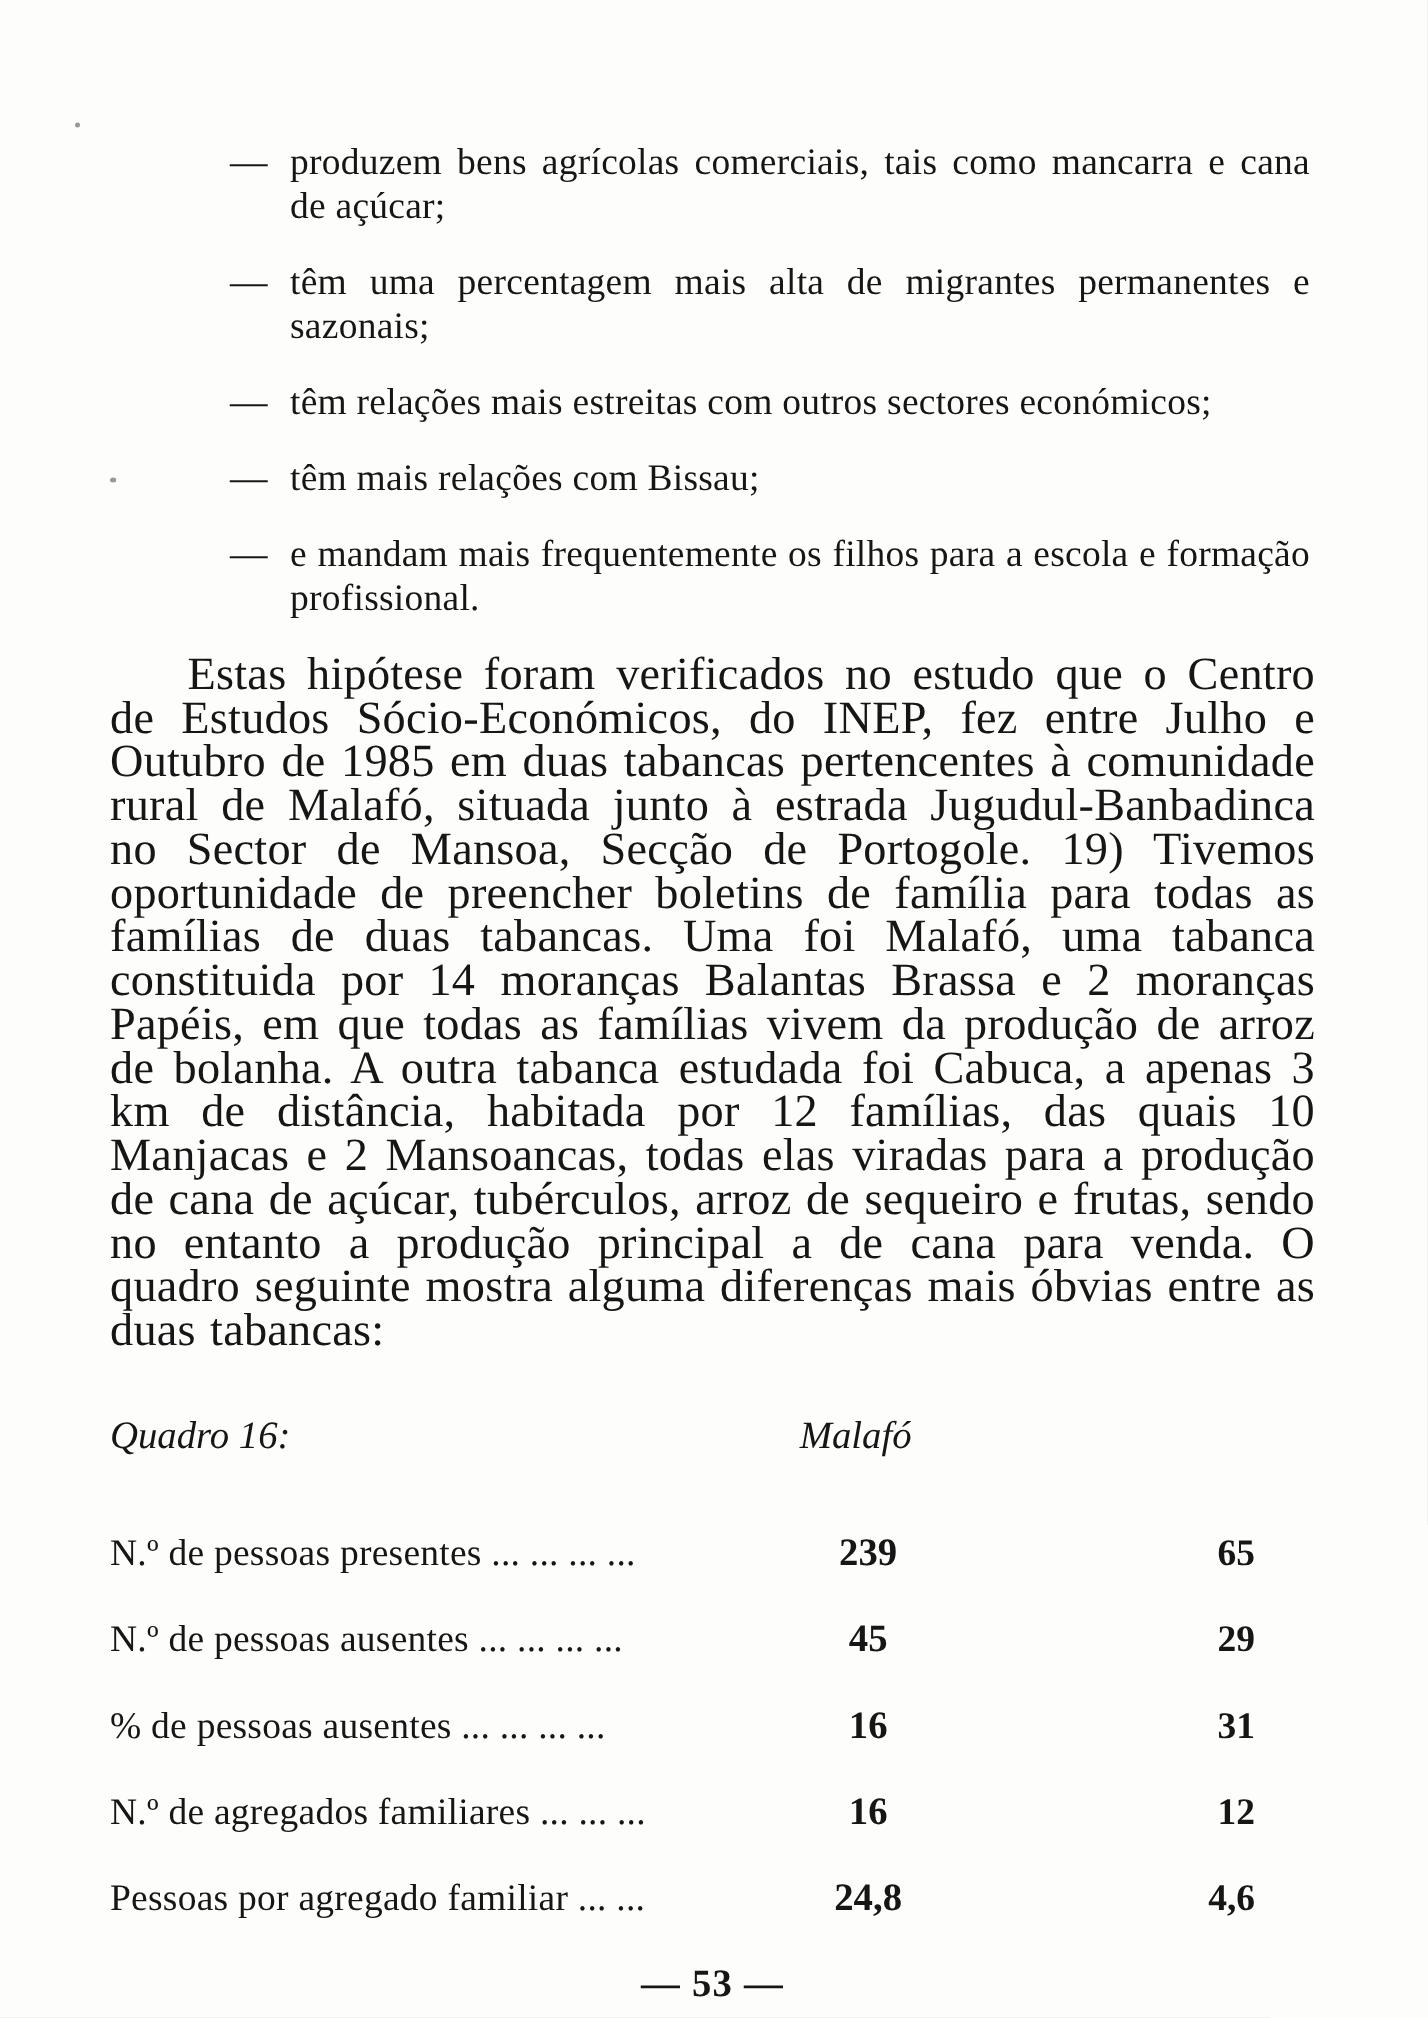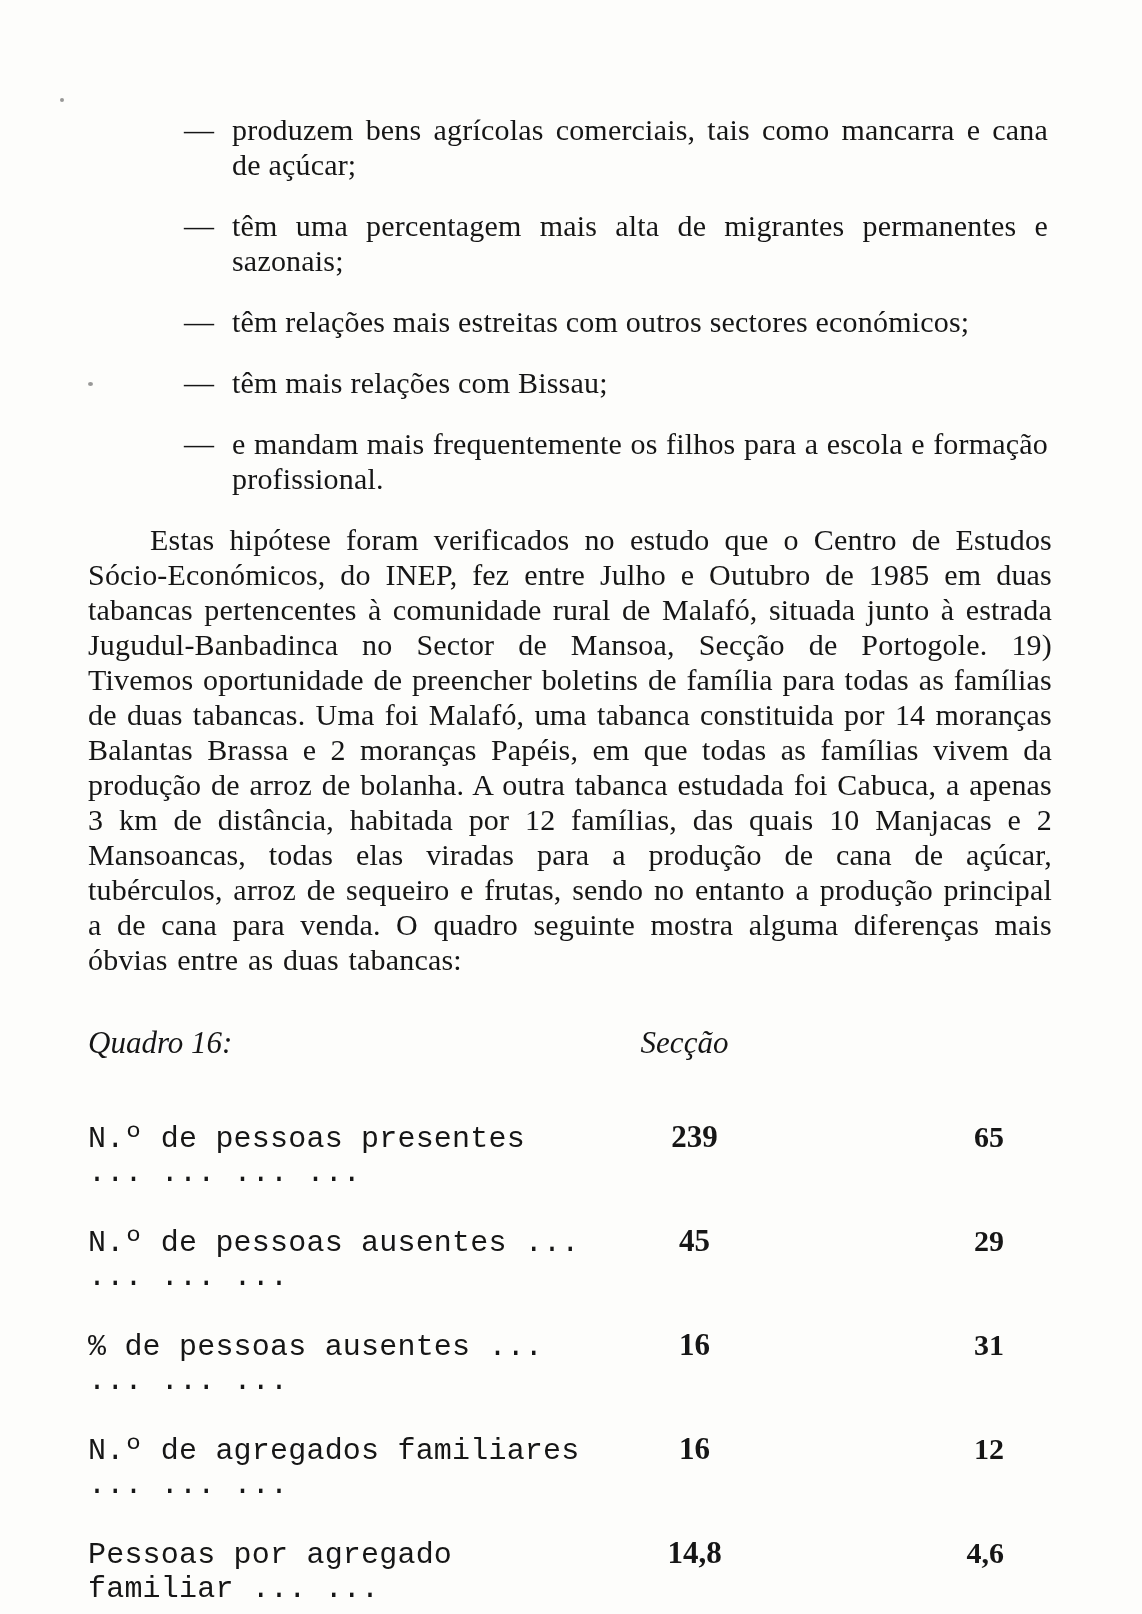--- a/index.html
+++ b/index.html
@@ -45,7 +45,7 @@
   
   .paragraph {
     margin-top: 6px;
-    font-size: 30px;
+    font-size: 37px;
     line-height: 35px;
     text-align: justify;
     text-indent: 62px;

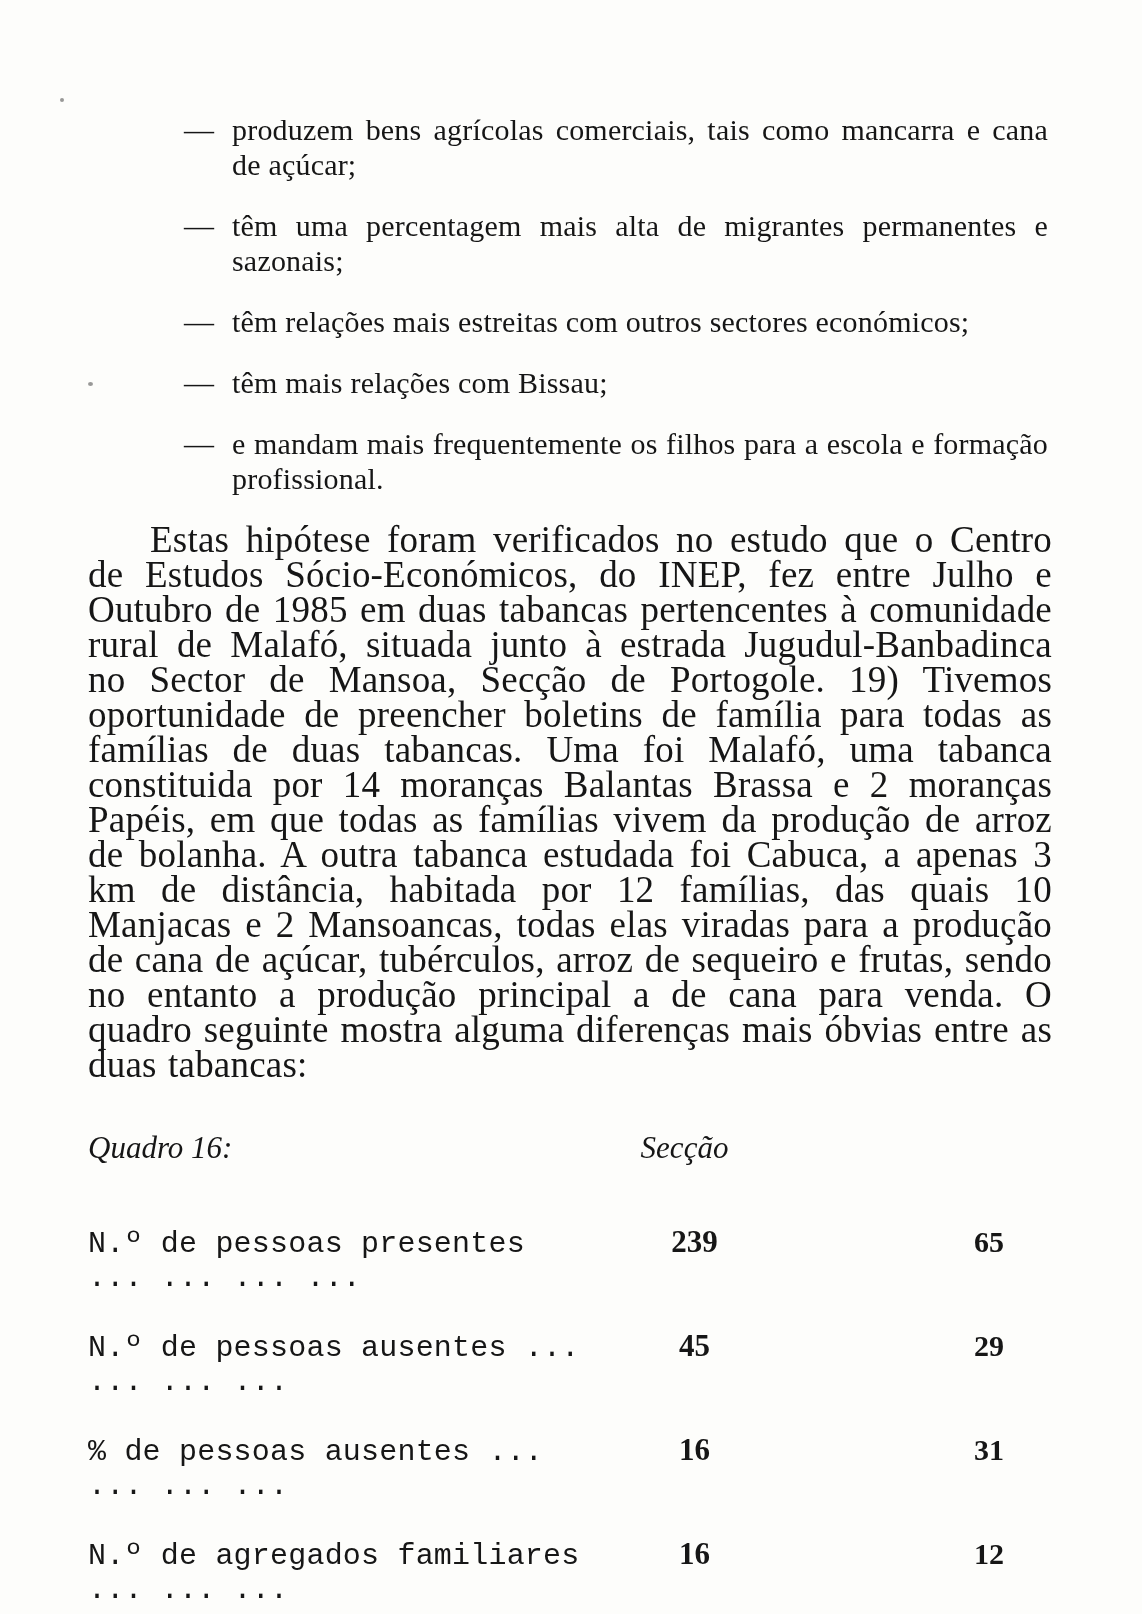--- a/index.html
+++ b/index.html
@@ -134,7 +134,7 @@
 
     <div class="trow thead">
       <span class="c1">Quadro 16:</span>
-      <span class="c2">Secção</span>
+      <span class="c2">Malafó</span>
     </div>
 
     <div class="tbody">

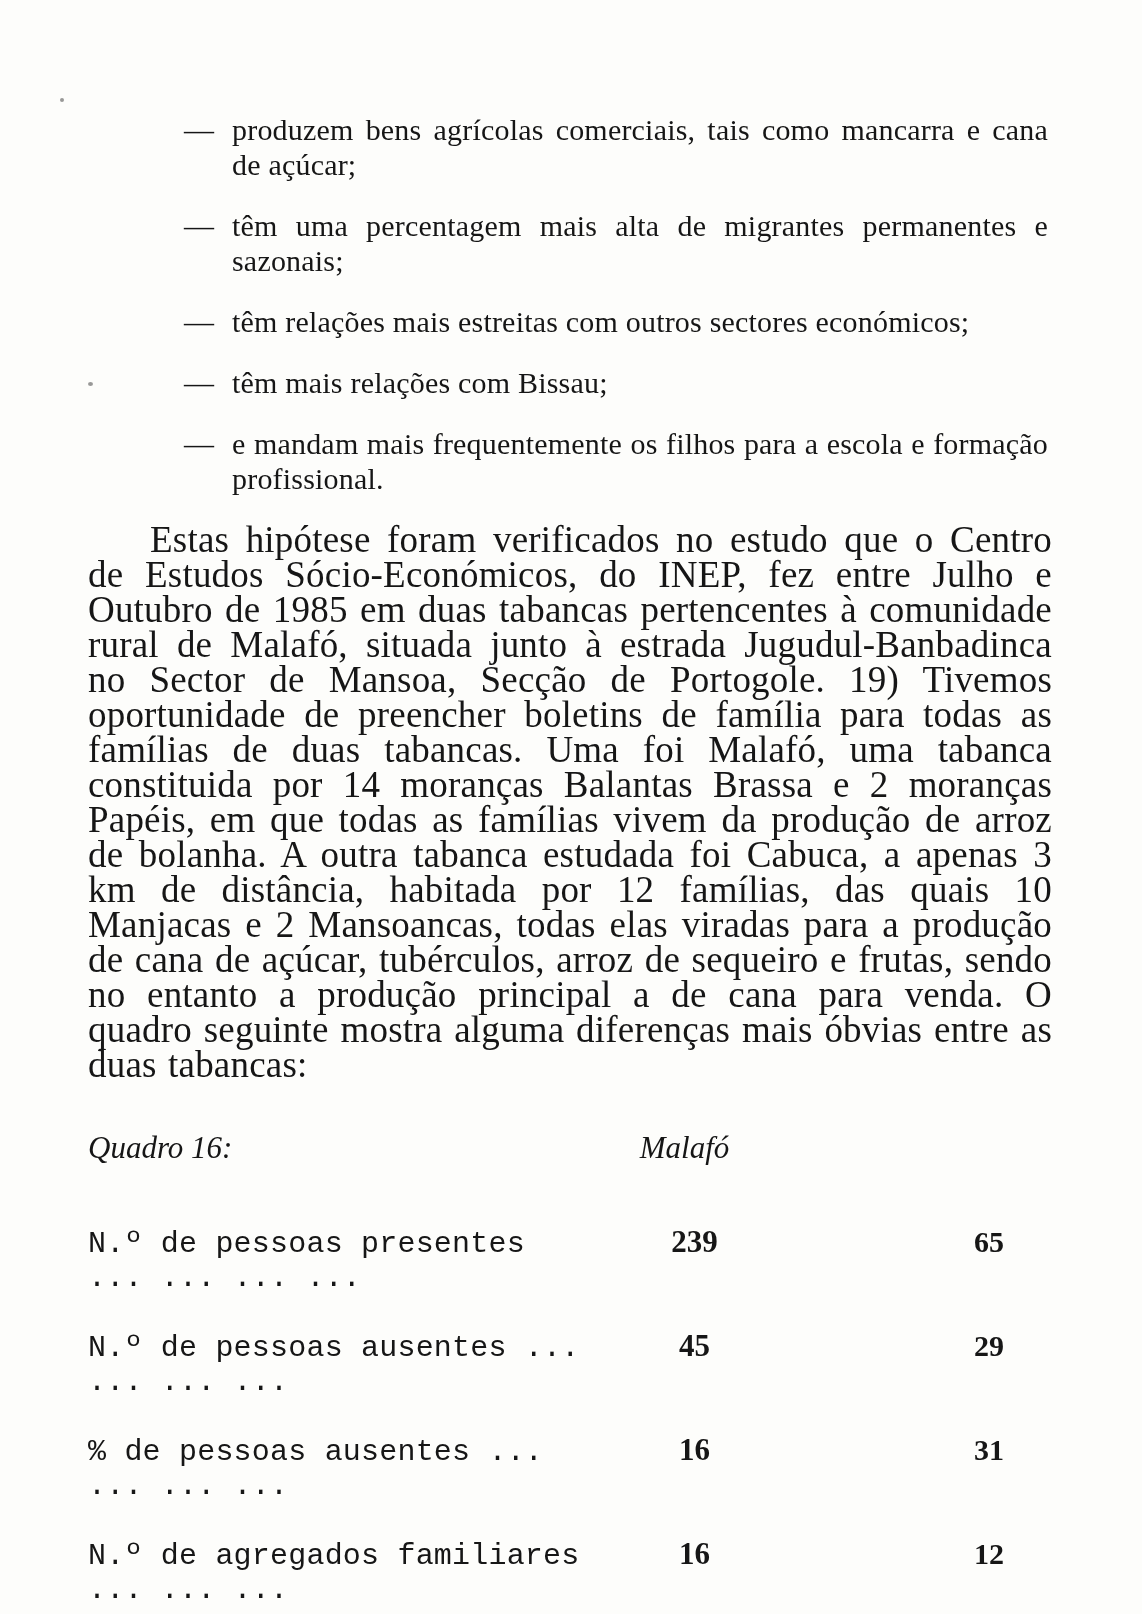--- a/index.html
+++ b/index.html
@@ -68,7 +68,7 @@
   .thead .c2 { text-align: center; }
   .thead .c3 { text-align: right; }
   .tbody .trow { margin-bottom: 33px; }
-  .tbody .c1 { font-size: 30px; letter-spacing: .2px; font-family: Liberation Mono, monospace; }
+  .tbody .c1 { font-size: 30px; letter-spacing: .2px; }
   .tbody .c2 {
     text-align: center;
     font-size: 31px;

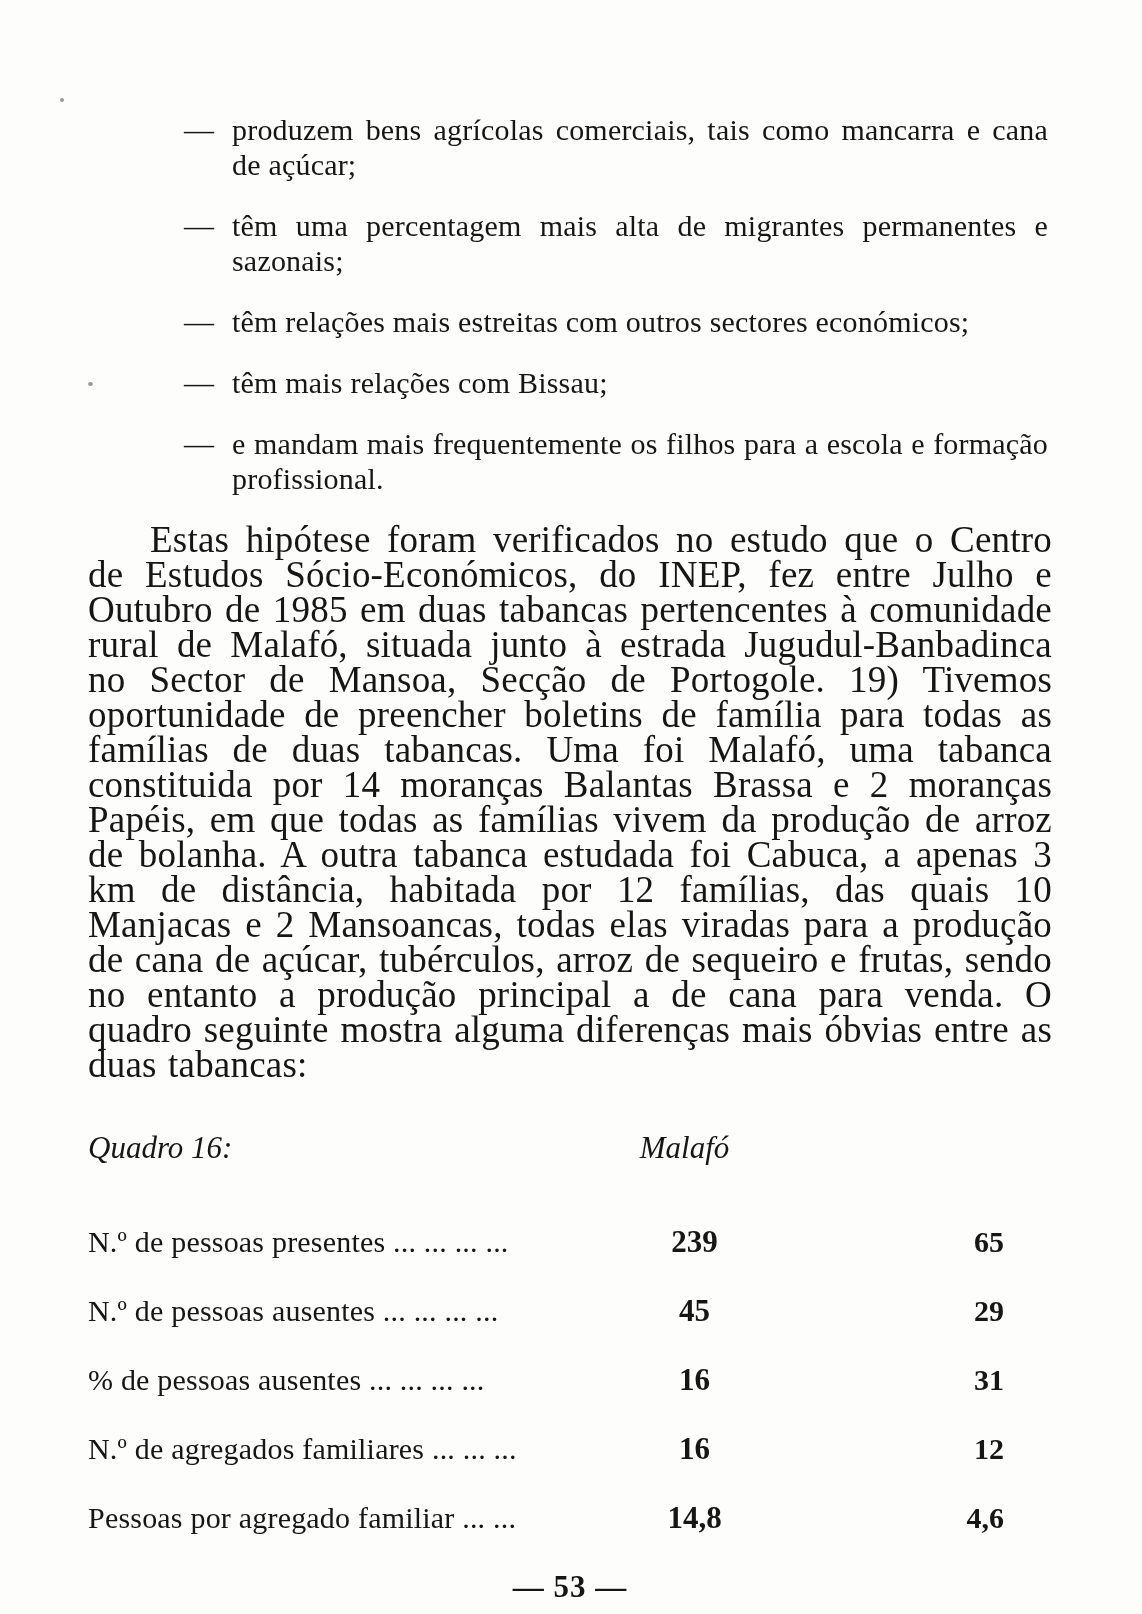--- a/index.html
+++ b/index.html
@@ -165,7 +165,7 @@
 
       <div class="trow">
         <span class="c1">Pessoas por agregado familiar ... ...</span>
-        <span class="c2">14,8</span>
+        <span class="c2">24,8</span>
         <span class="c3">4,6</span>
       </div>
 

